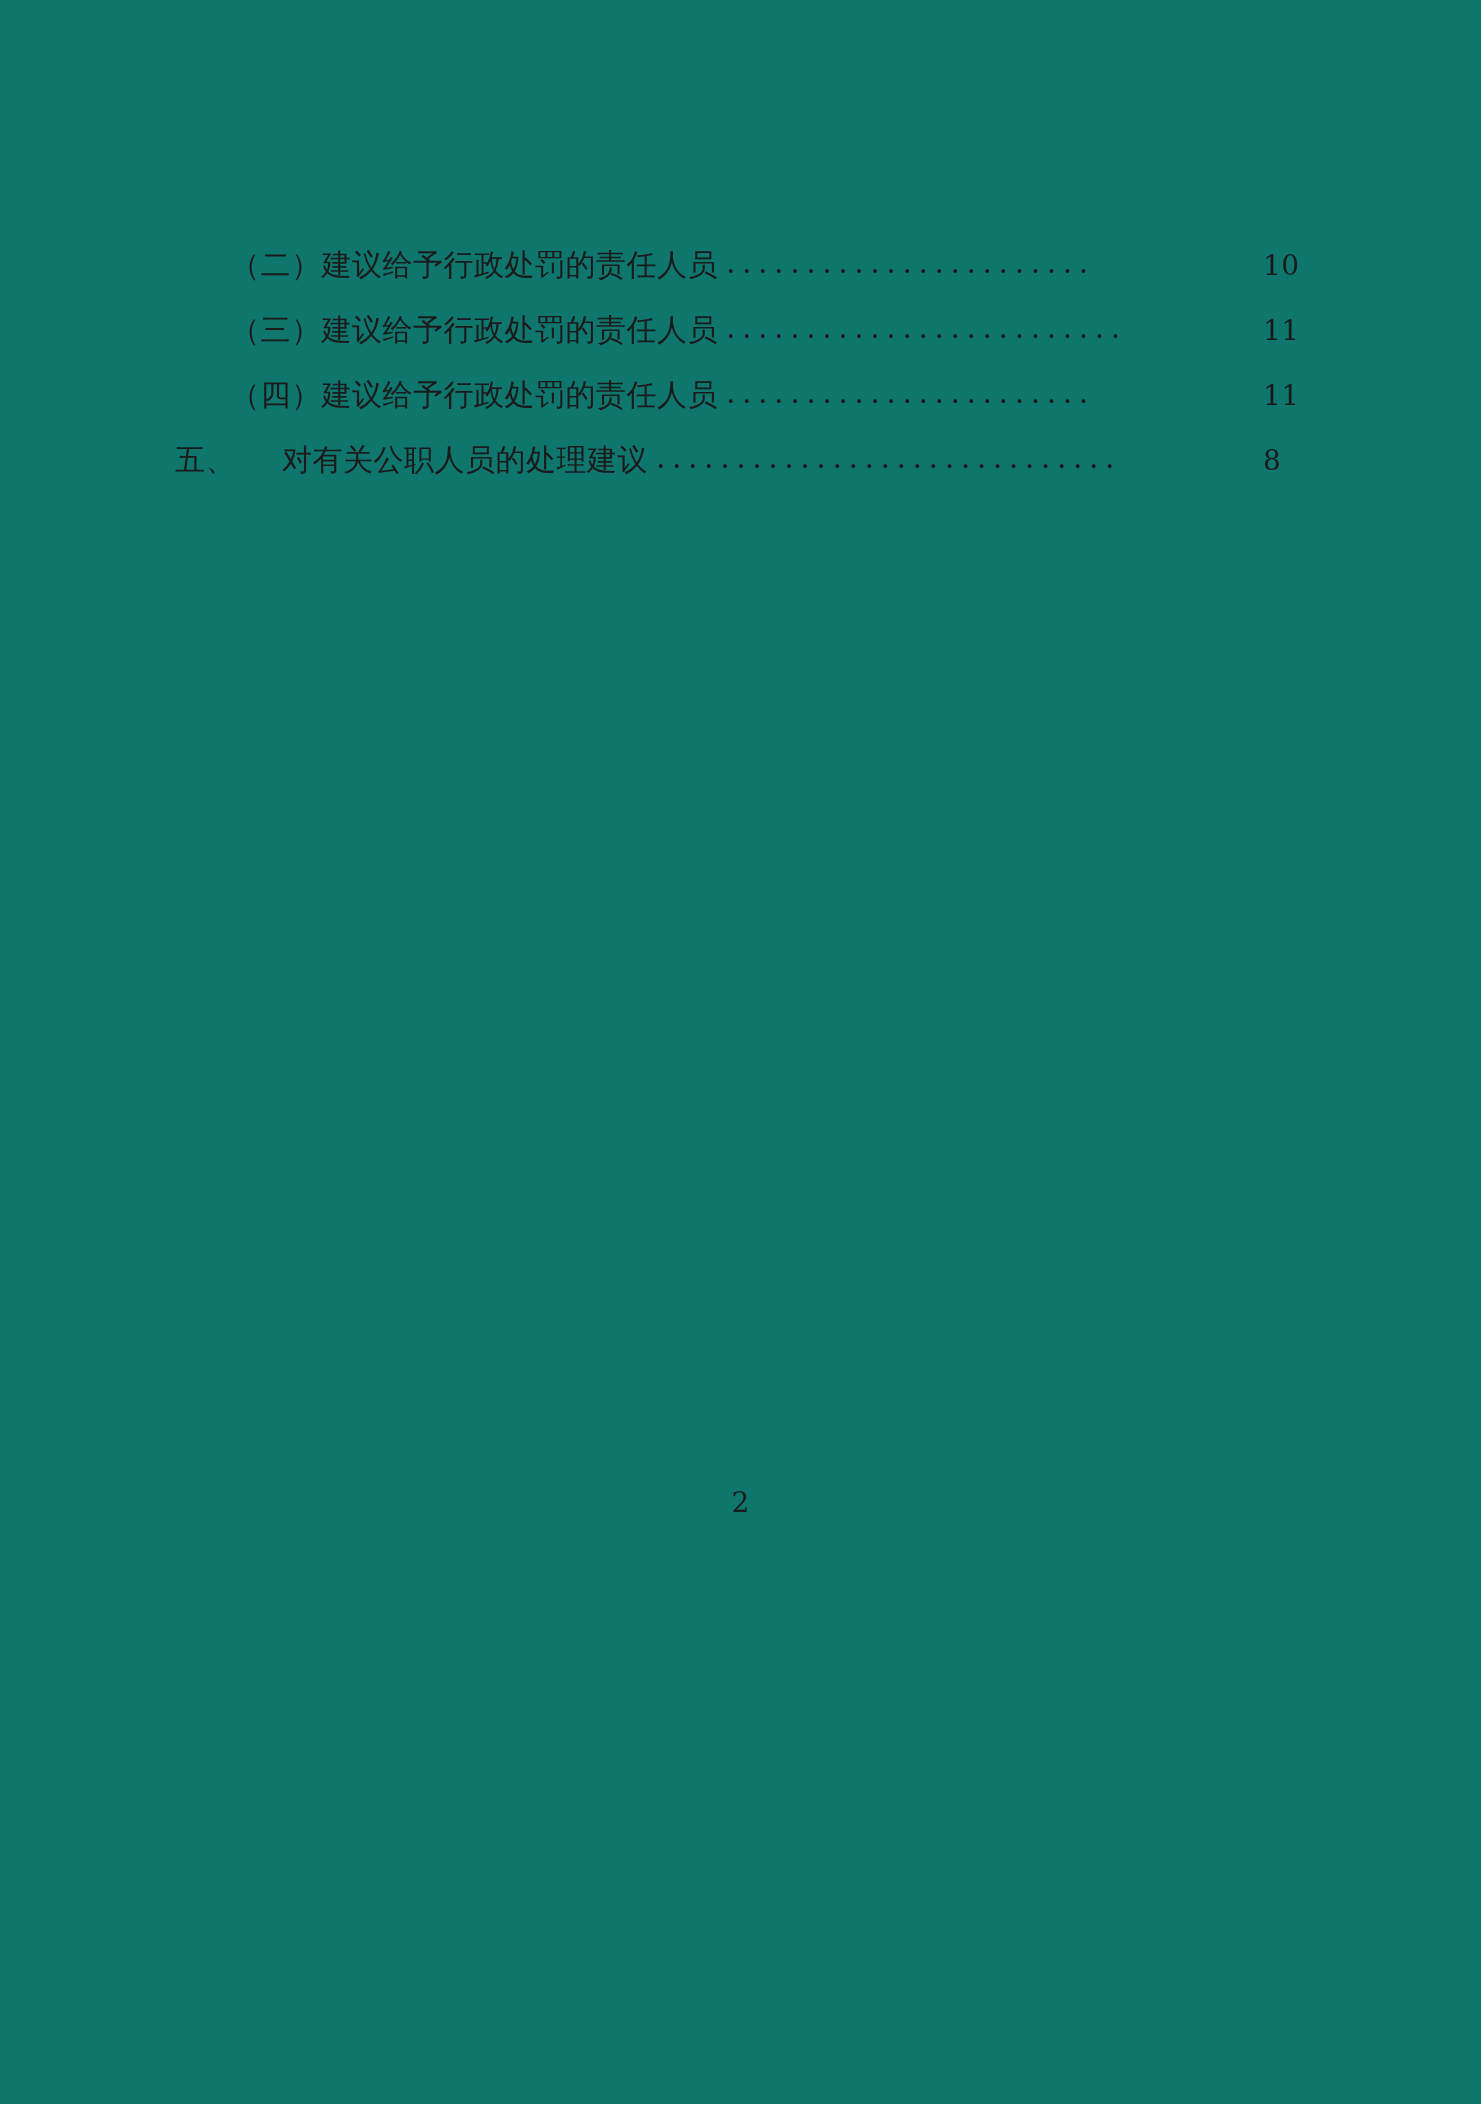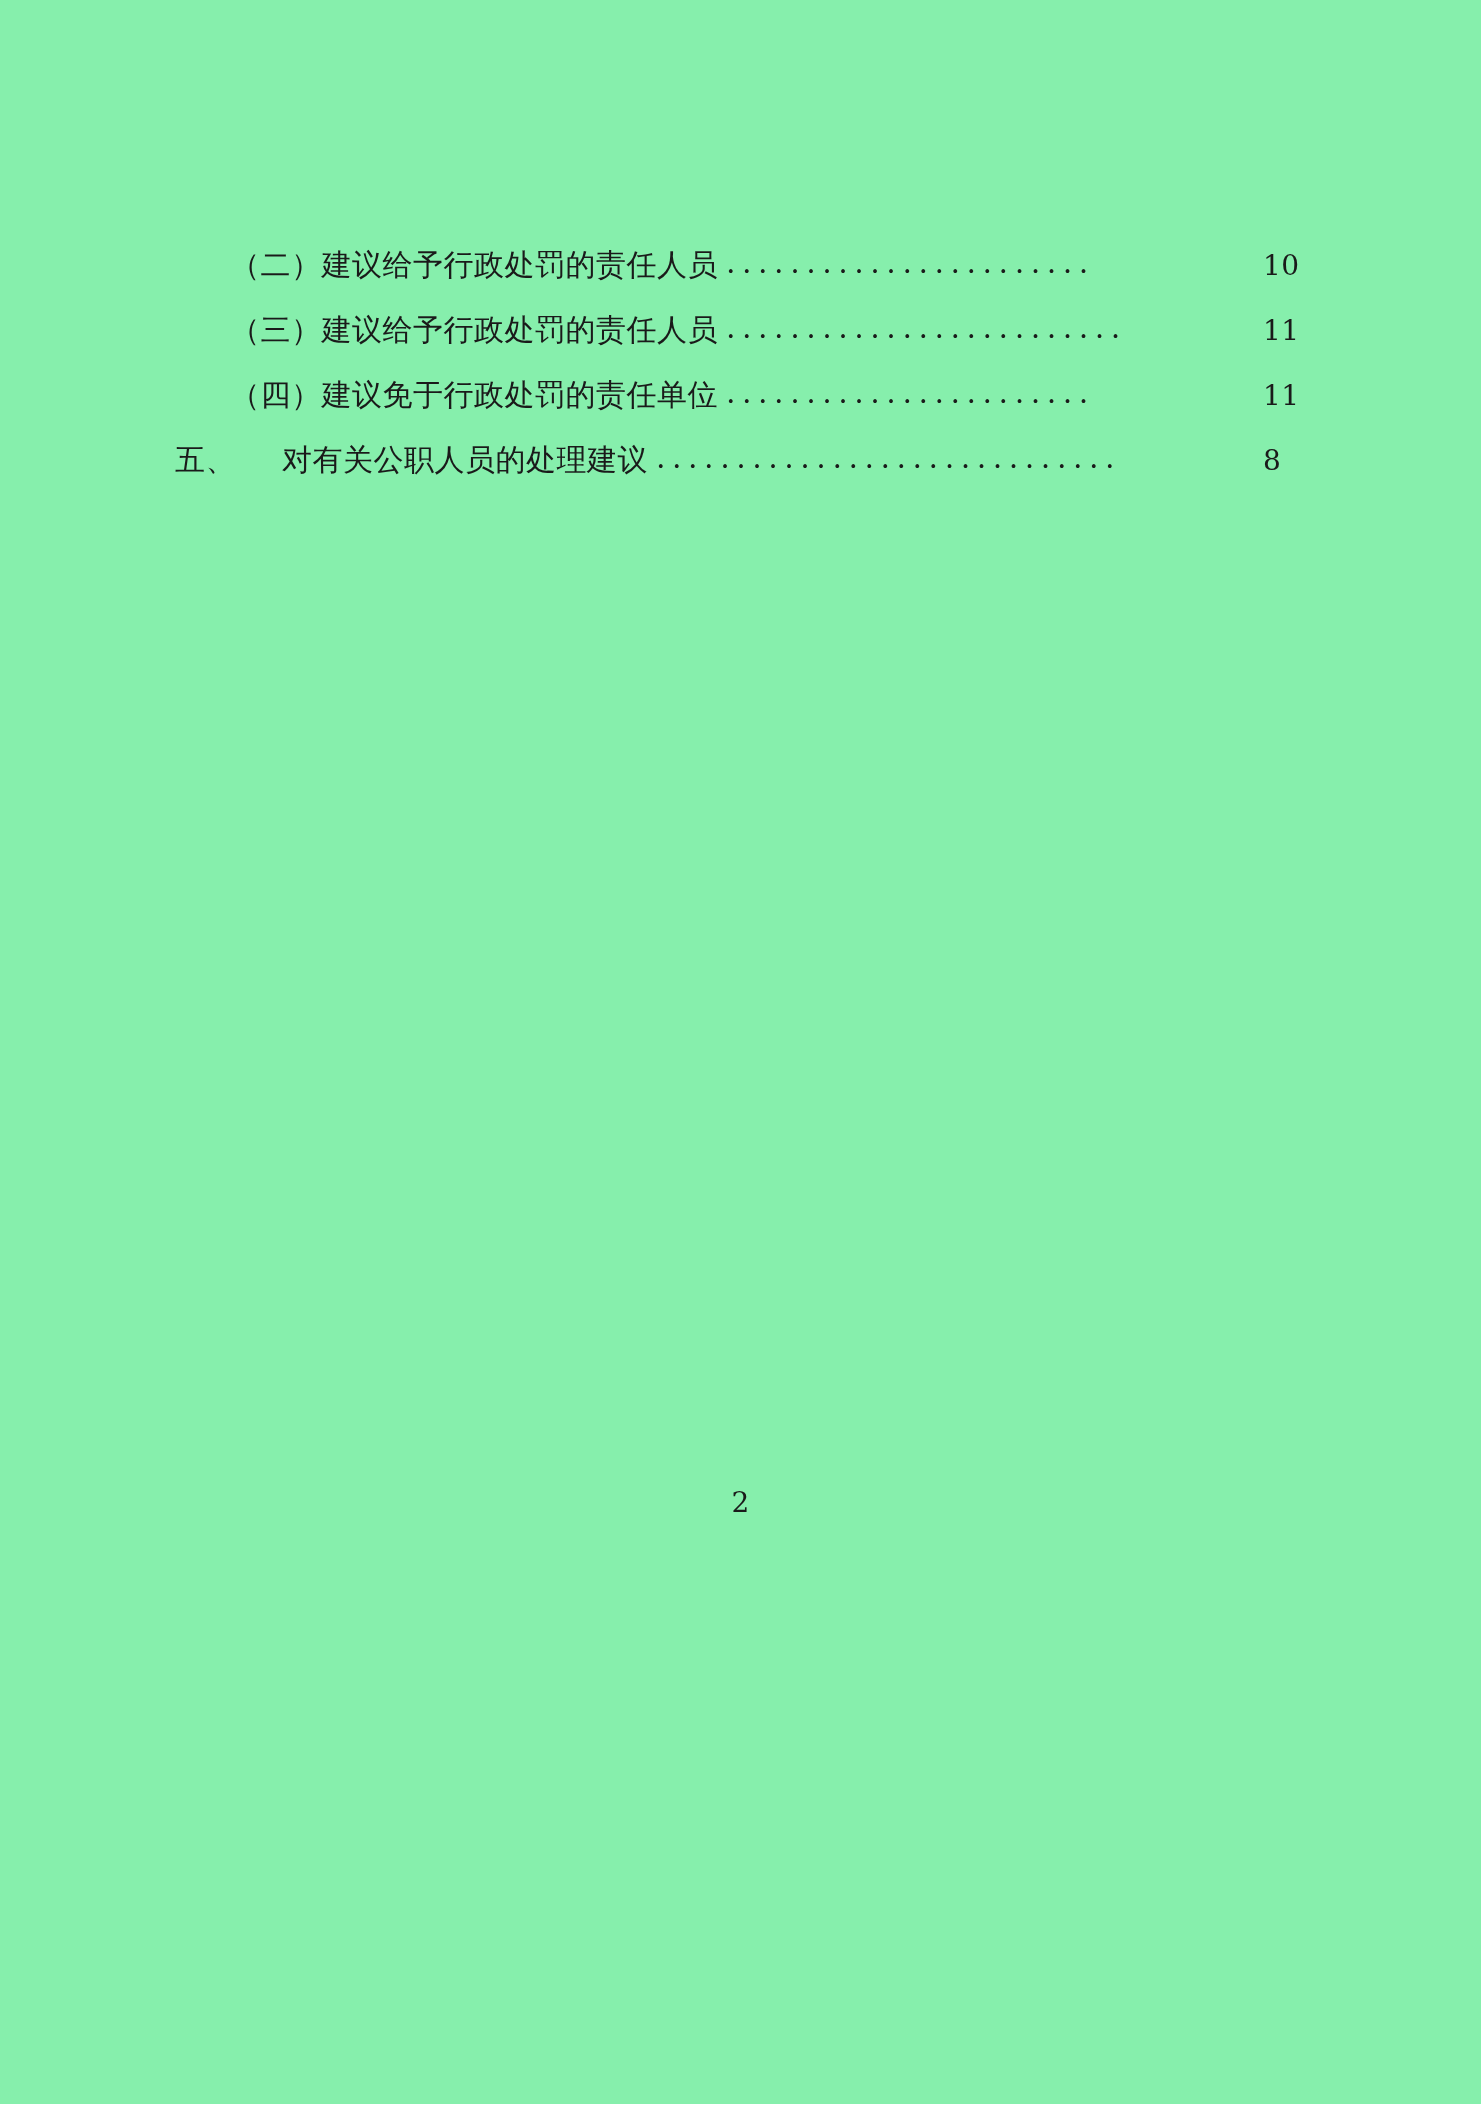--- a/index.html
+++ b/index.html
@@ -20,7 +20,7 @@
     left: 0; top: 0;
     width: 1481px;
     height: 2104px;
-    background: #86efac;
+    background: #0f766e;
   }
   .toc {
     position: absolute;

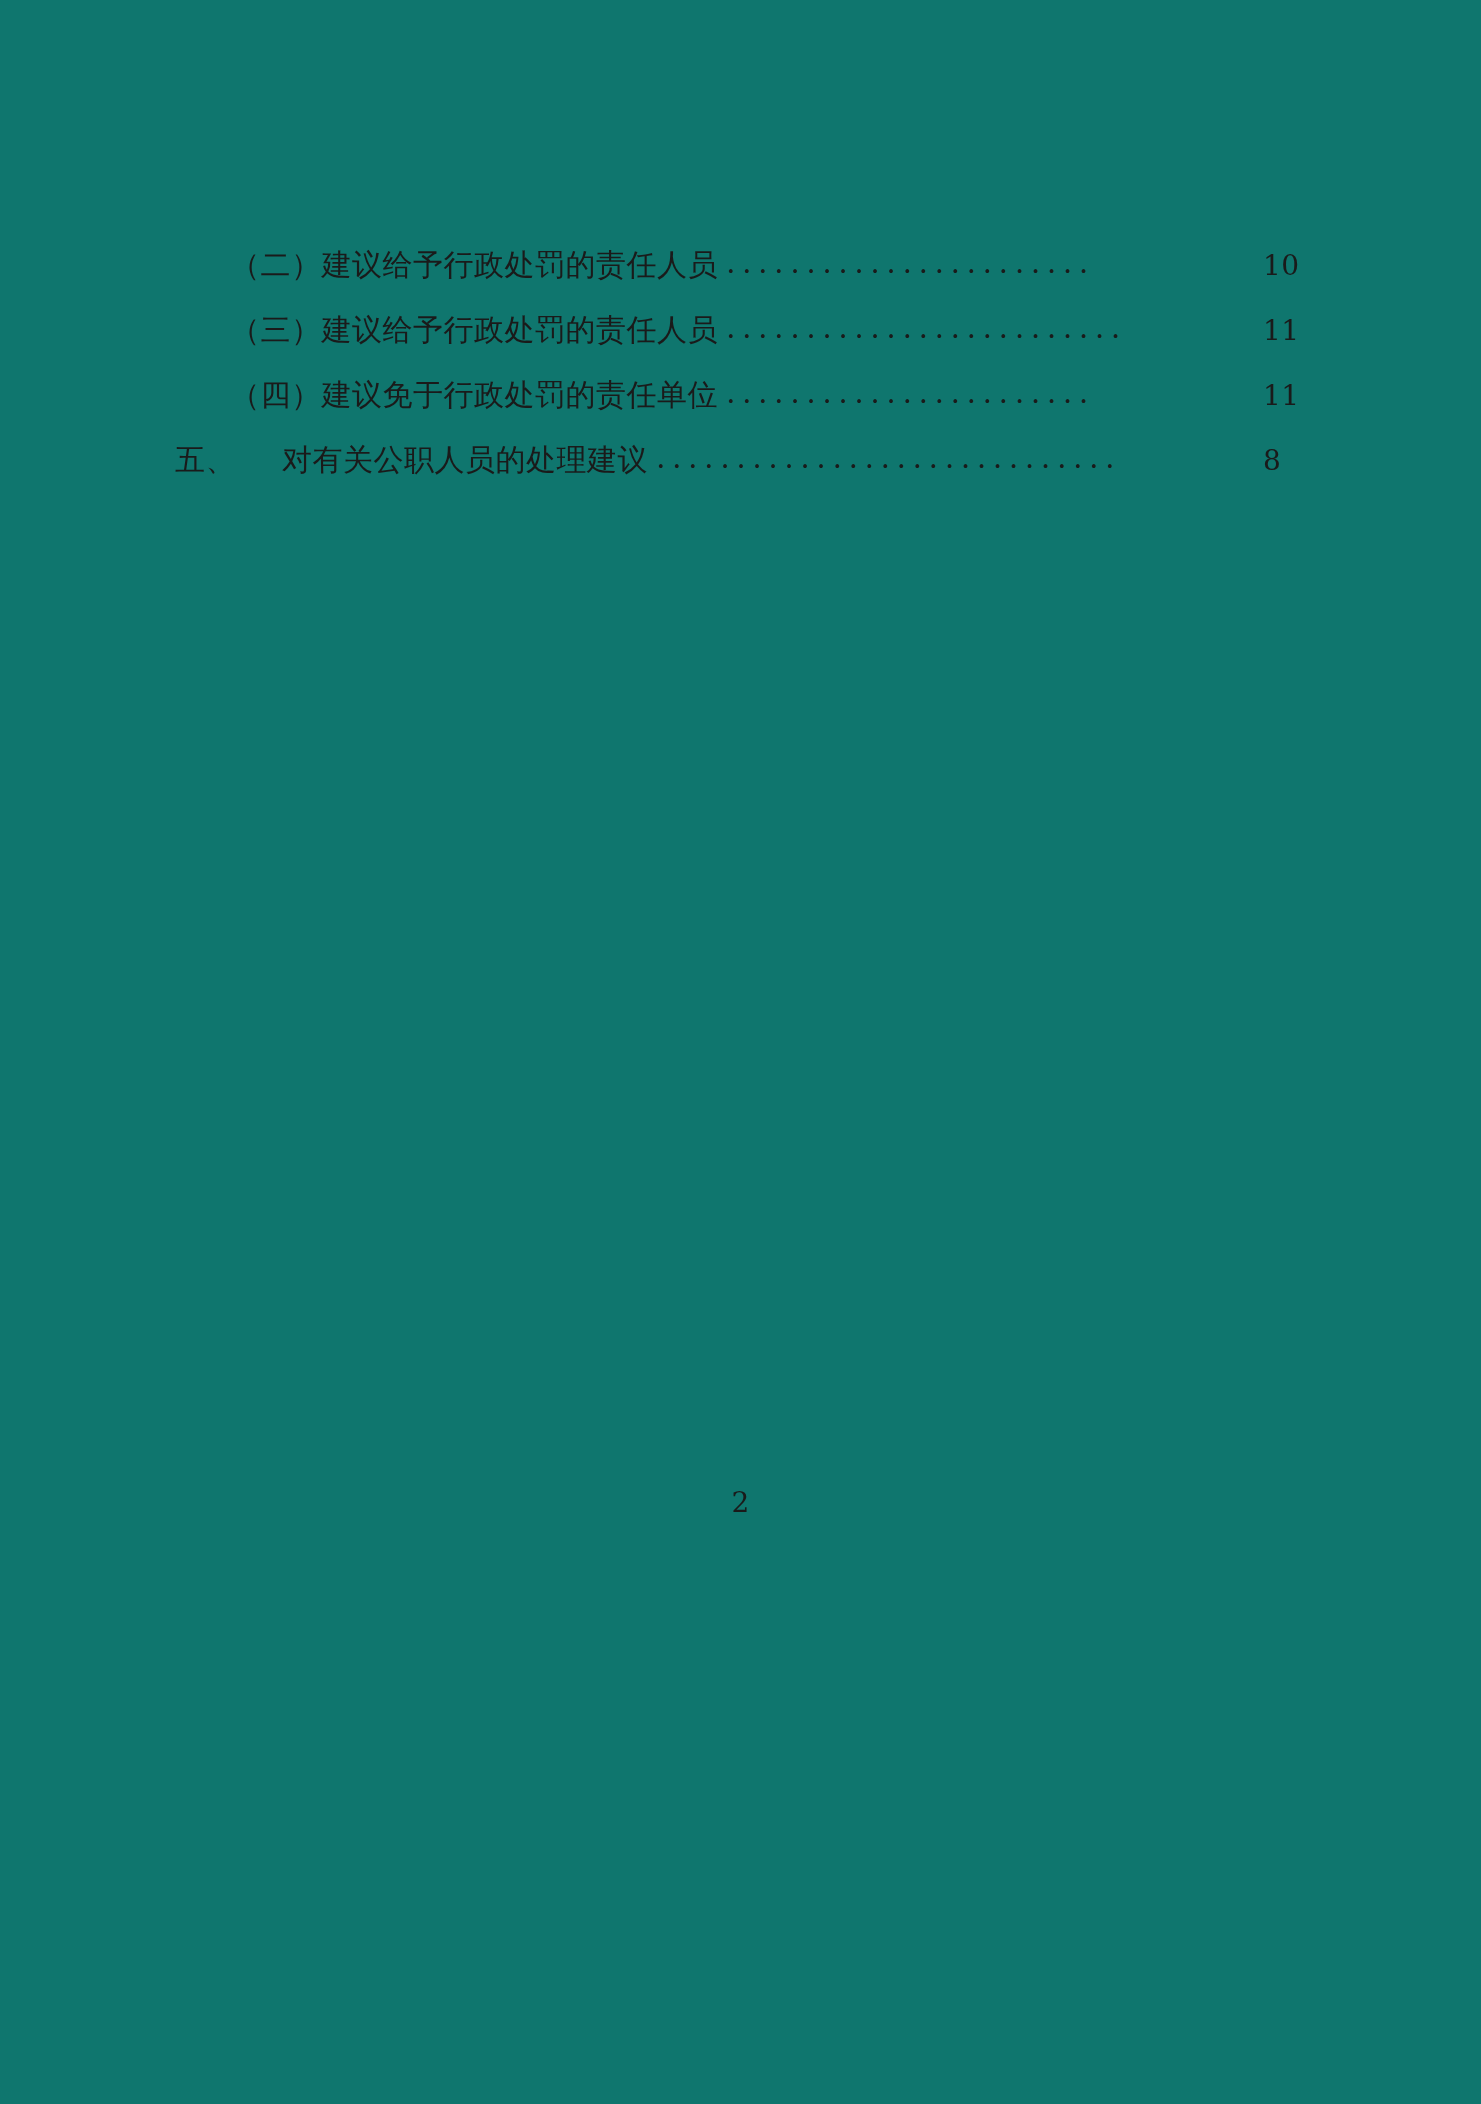--- a/index.html
+++ b/index.html
@@ -107,7 +107,7 @@
 
     <div class="toc-entry">
       <span class="indent-2"></span>
-      <span class="toc-label">（四）建议免于行政处罚的责任单位</span>
+      <span class="toc-label">（四）建议给予行政处罚的责任人员</span>
       <span class="dots">.......................</span>
       <span class="toc-page">11</span>
     </div>

